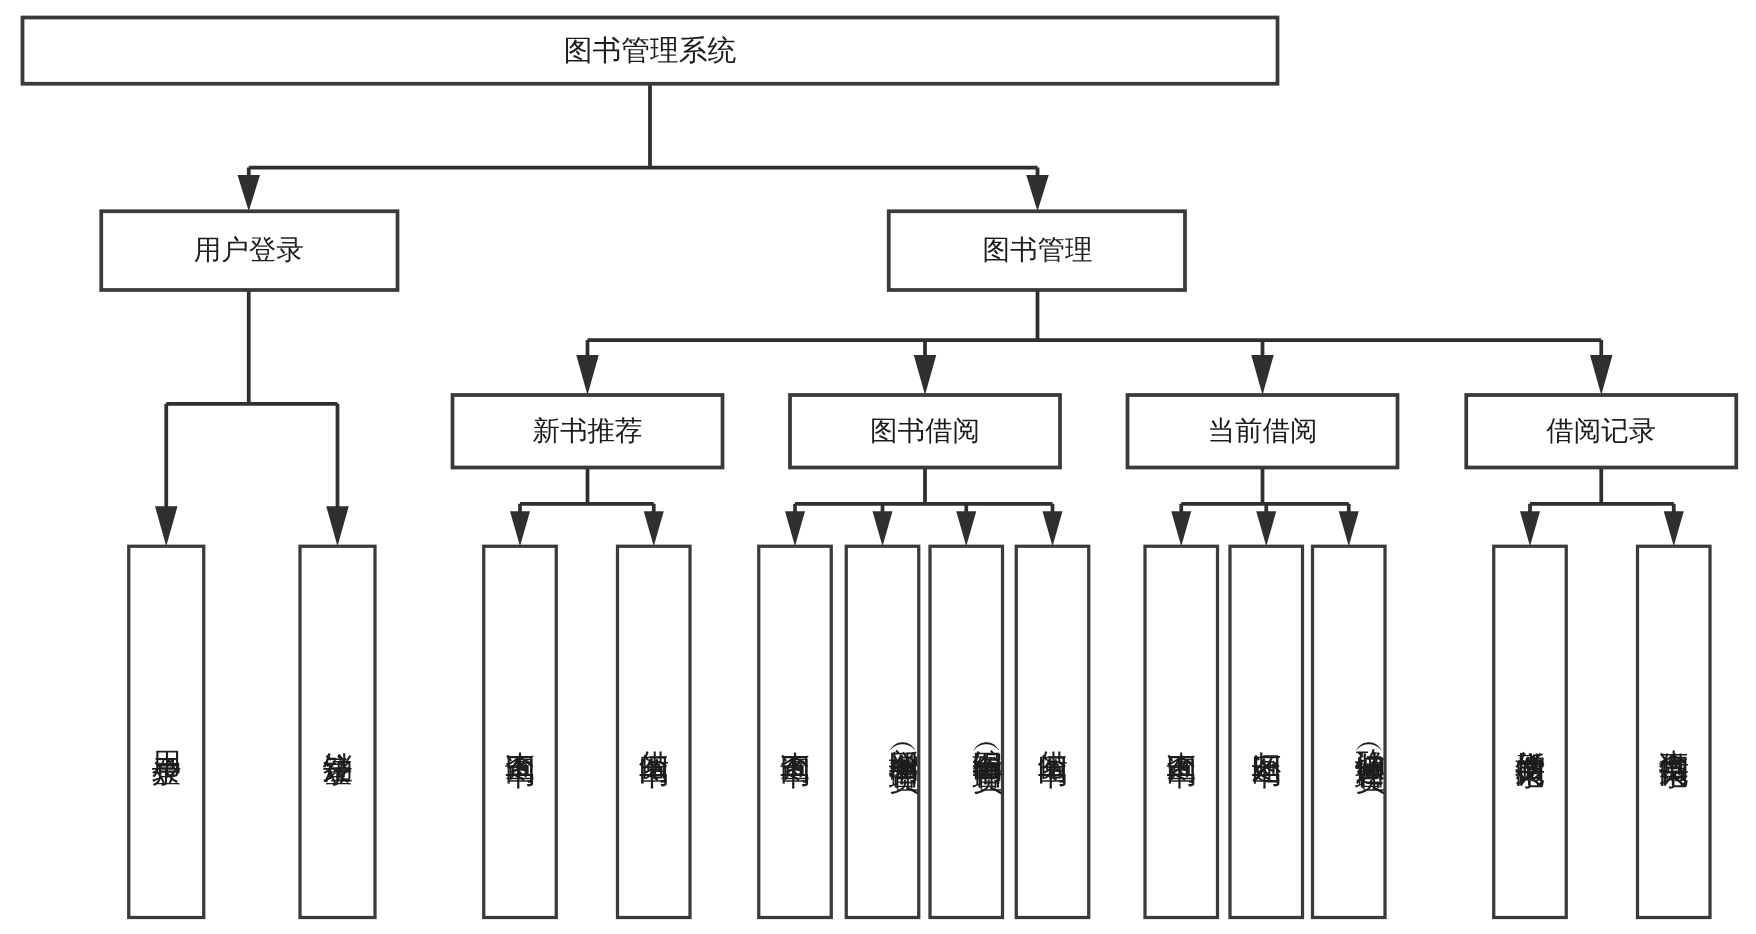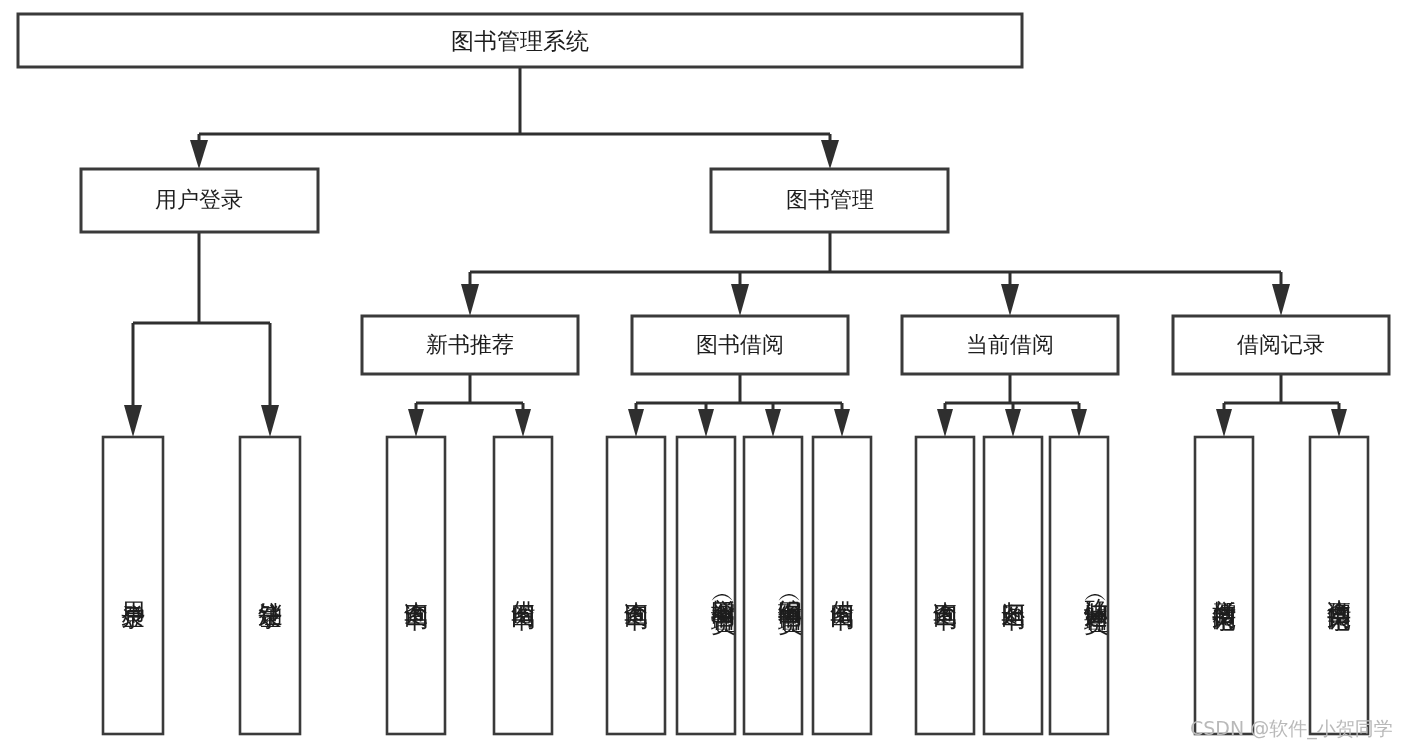--- a/index.html
+++ b/index.html
@@ -248,7 +248,6 @@
   <div class="leaf-label-v anchor-middle" style="left:1195px; top:437px; width:58px; height:297px;">新增借阅记录</div>
   <div class="leaf-label-v anchor-middle" style="left:1310px; top:437px; width:58px; height:297px;">查询借阅记录</div>
 
-  <div class="watermark" style="left:1190px; top:716px;">CSDN @软件_小贺同学</div>
 
 </div>
 

